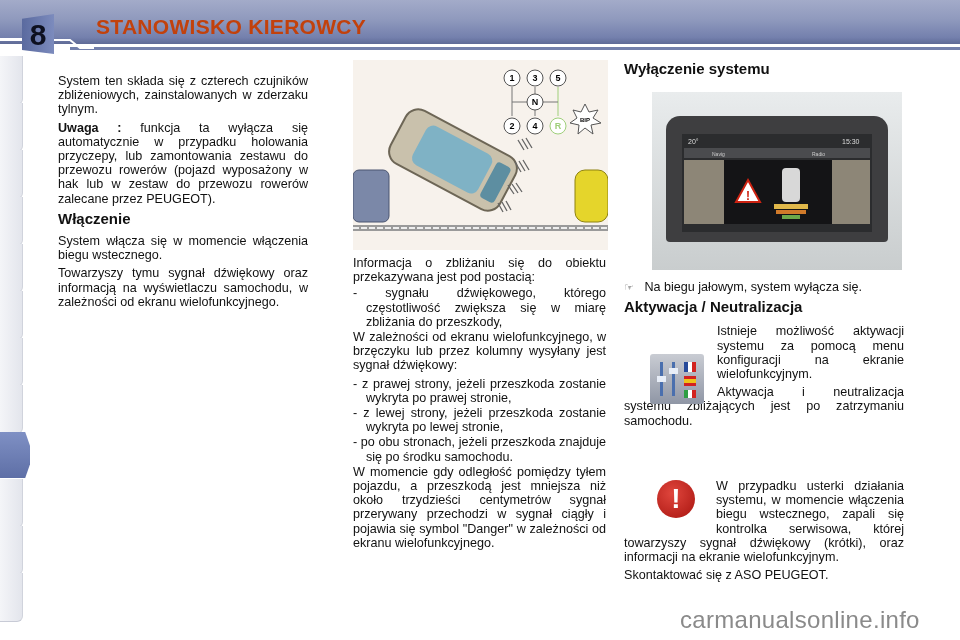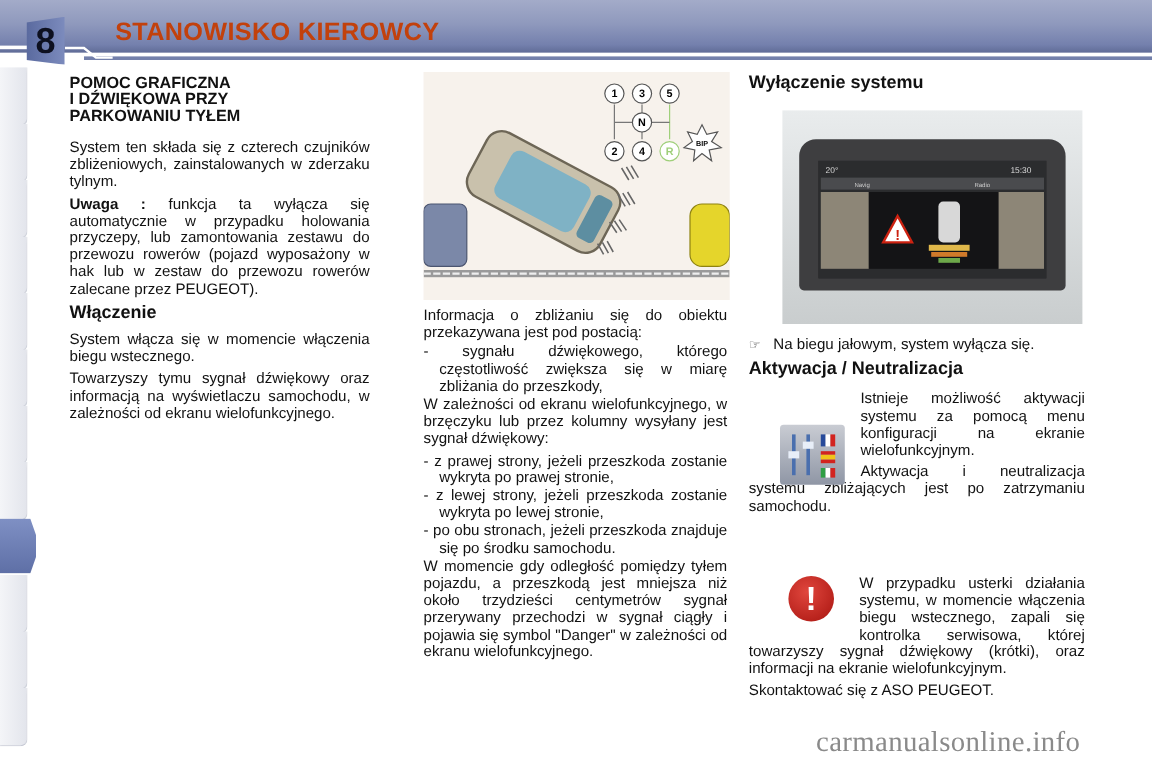--- a/index.html
+++ b/index.html
@@ -64,11 +64,6 @@
 </div>
 
 <div class="col c1">
-  <h3>
-    <span data-bind="column1.heading_lines.0">POMOC GRAFICZNA</span><br>
-    <span data-bind="column1.heading_lines.1">I DŹWIĘKOWA PRZY</span><br>
-    <span data-bind="column1.heading_lines.2">PARKOWANIU TYŁEM</span>
-  </h3>
   <div style="height:12px"></div>
   <p data-bind="column1.p1">System ten składa się z czterech czujników zbliżeniowych, zainstalowanych w zderzaku tylnym.</p>
   <p><b data-bind="column1.p4_bold">Uwaga :</b><span data-bind="column1.p4"> funkcja ta wyłącza się automatycznie w przypadku holowania przyczepy, lub zamontowania zestawu do przewozu rowerów (pojazd wyposażony w hak lub w zestaw do przewozu rowerów zalecane przez PEUGEOT).</span></p>

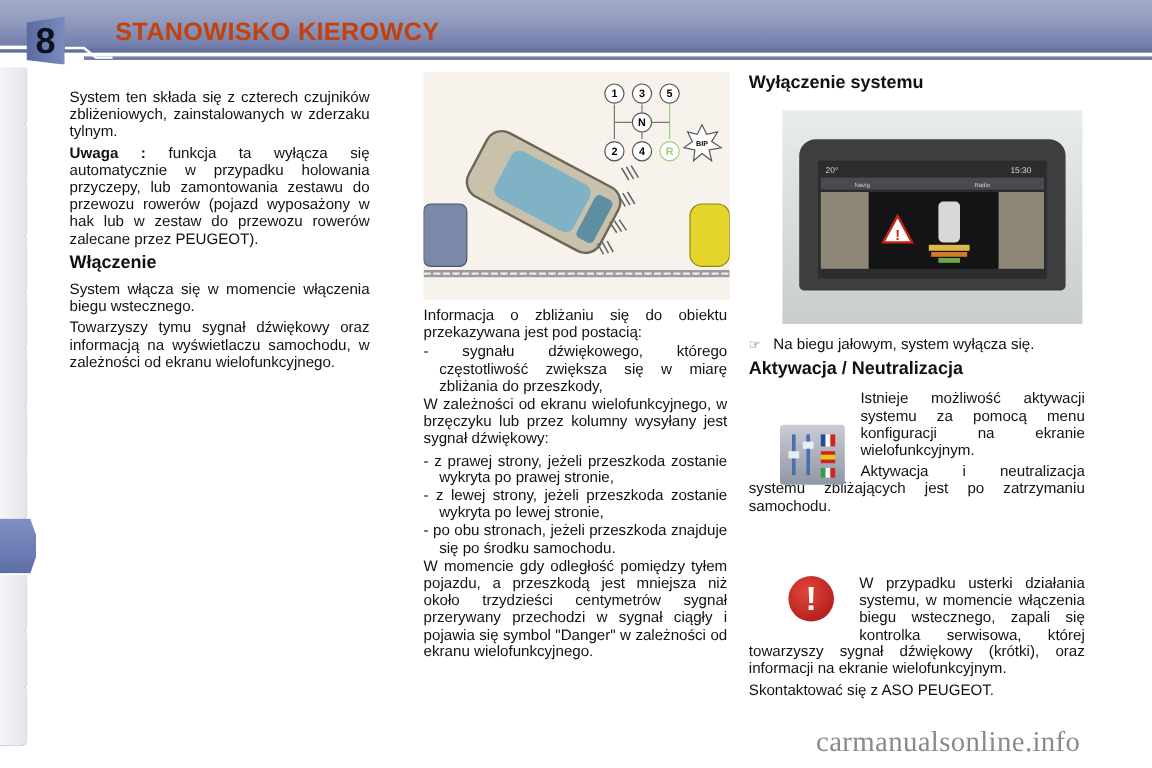--- a/index.html
+++ b/index.html
@@ -30,7 +30,7 @@
   .screen{position:absolute;left:16px;top:18px;width:190px;height:98px;background:#262729;}
   .config-icon{position:absolute;left:650px;top:354px;width:54px;height:50px;background:linear-gradient(#c9ccd3,#8f96a5);border-radius:3px;}
   .warn-icon{position:absolute;left:657px;top:480px;width:38px;height:38px;border-radius:50%;background:radial-gradient(circle at 40% 35%,#e0463d,#a8140f);display:flex;align-items:center;justify-content:center;color:#fff;font-weight:bold;font-size:28px;}
-  .watermark{position:absolute;left:680px;top:606px;font-size:24px;color:#8a8a8a;letter-spacing:0.3px;font-family:Liberation Serif, serif;}
+  .watermark{position:absolute;left:680px;top:606px;font-size:24px;color:#8a8a8a;letter-spacing:0.3px;}
   .hand{color:#555;font-size:11px;}
 </style>
 </head>

